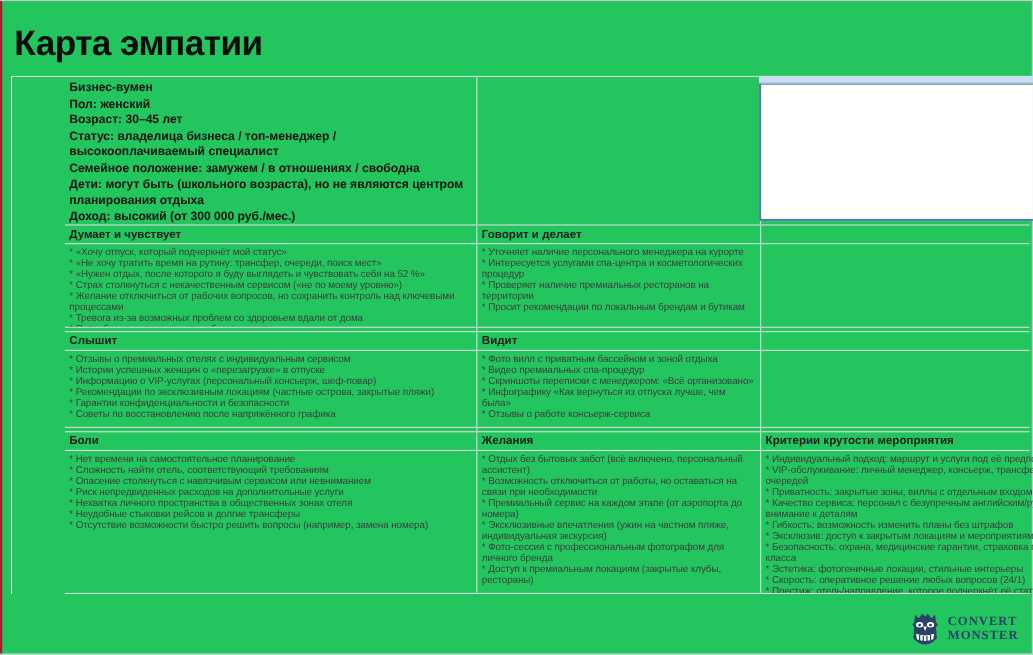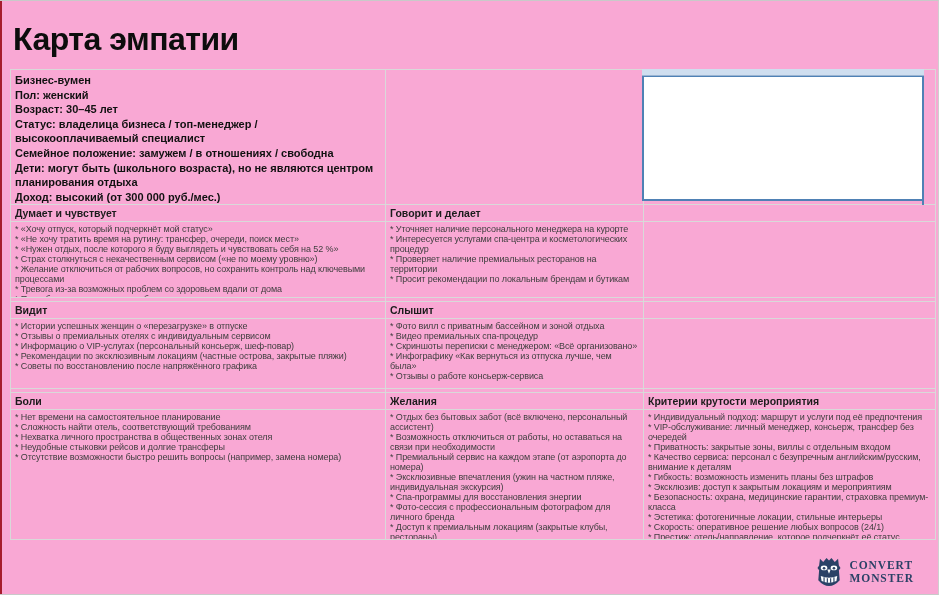--- a/index.html
+++ b/index.html
@@ -4,7 +4,7 @@
 <style>
   html,body{margin:0;padding:0;background:#fff;}
   body{width:939px;height:595px;position:relative;font-family:"Liberation Sans","DejaVu Sans",sans-serif;overflow:hidden;}
-  .page{position:absolute;inset:0;background:#f9a8d4;border-top:1px solid #c9c9c9;border-bottom:1px solid #c9c9c9;border-right:1px solid #cfcfcf;box-sizing:border-box;}
+  .page{position:absolute;inset:0;background:#22c55e;border-top:1px solid #c9c9c9;border-bottom:1px solid #c9c9c9;border-right:1px solid #cfcfcf;box-sizing:border-box;}
   .left-bar{position:absolute;left:0;top:0;bottom:0;width:2px;background:#a61c2c;}
   .title{position:absolute;left:13px;top:20px;font-size:32px;font-weight:bold;color:#0d0d0d;letter-spacing:-0.5px;}
   .tbl{position:absolute;left:10px;top:68px;width:926px;border-top:1px solid #d9d9d9;border-left:1px solid #d9d9d9;box-sizing:border-box;}

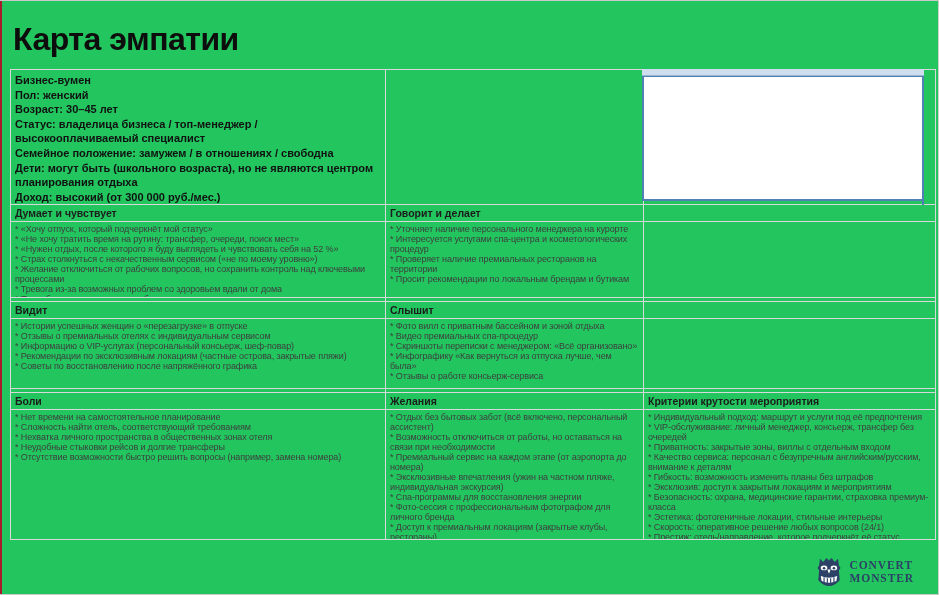--- a/index.html
+++ b/index.html
@@ -8,7 +8,7 @@
   .left-bar{position:absolute;left:0;top:0;bottom:0;width:2px;background:#a61c2c;}
   .title{position:absolute;left:13px;top:20px;font-size:32px;font-weight:bold;color:#0d0d0d;letter-spacing:-0.5px;}
   .tbl{position:absolute;left:10px;top:68px;width:926px;border-top:1px solid #d9d9d9;border-left:1px solid #d9d9d9;box-sizing:border-box;}
-  .row{display:grid;grid-template-columns:375px 258px 292px;border-bottom:1px solid #d9d9d9;box-sizing:border-box;}
+  .row{display:grid;grid-template-columns:375px 258px 292px;border-bottom:1px solid #d9d9d9;box-sizing:border-box;margin-left:48px;}
   .cell{border-right:1px solid #d9d9d9;box-sizing:border-box;overflow:hidden;position:relative;}
   .persona-row{height:135px;position:relative;}
   .head-row{height:17px;}

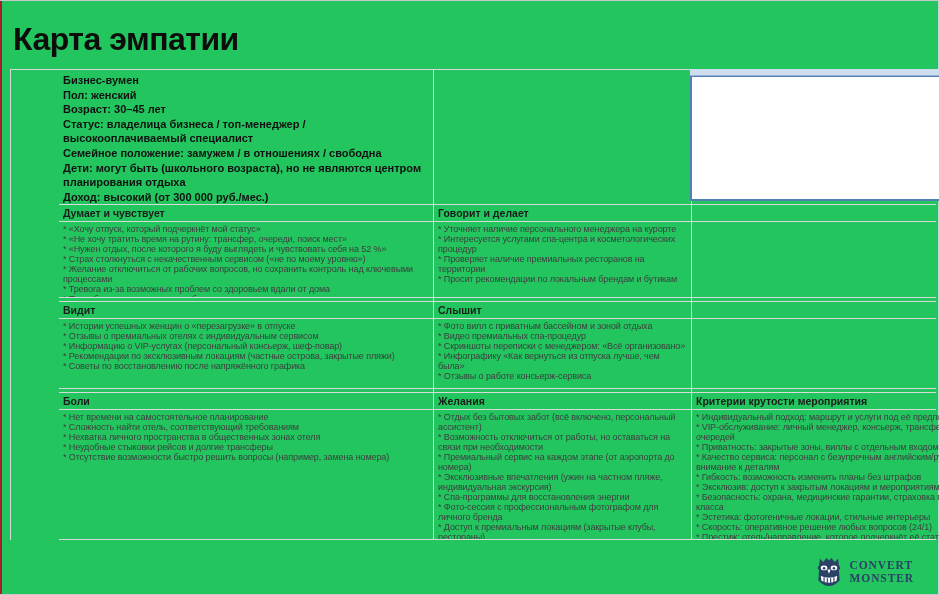--- a/index.html
+++ b/index.html
@@ -84,8 +84,8 @@
     </div>
 
     <div class="row head-row">
+      <div class="cell head">Слышит</div>
       <div class="cell head">Видит</div>
-      <div class="cell head">Слышит</div>
       <div class="cell"></div>
     </div>
 

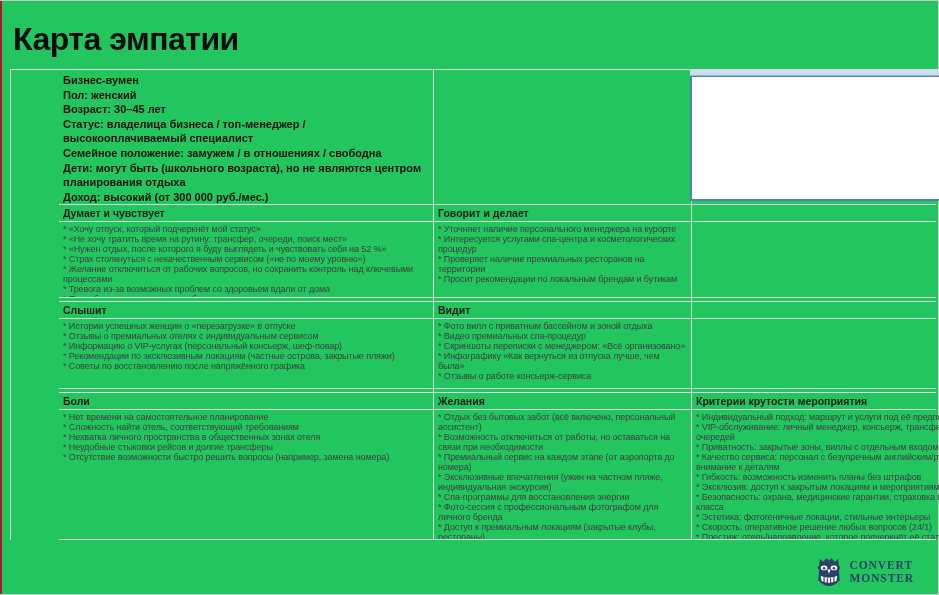--- a/index.html
+++ b/index.html
@@ -91,8 +91,8 @@
 
     <div class="row b2">
       <div class="cell body">
+          <div class="li">* Отзывы о премиальных отелях с индивидуальным сервисом</div>
           <div class="li">* Истории успешных женщин о «перезагрузке» в отпуске</div>
-          <div class="li">* Отзывы о премиальных отелях с индивидуальным сервисом</div>
           <div class="li">* Информацию о VIP-услугах (персональный консьерж, шеф-повар)</div>
           <div class="li">* Рекомендации по эксклюзивным локациям (частные острова, закрытые пляжи)</div>
           <div class="li">* Советы по восстановлению после напряжённого графика</div>

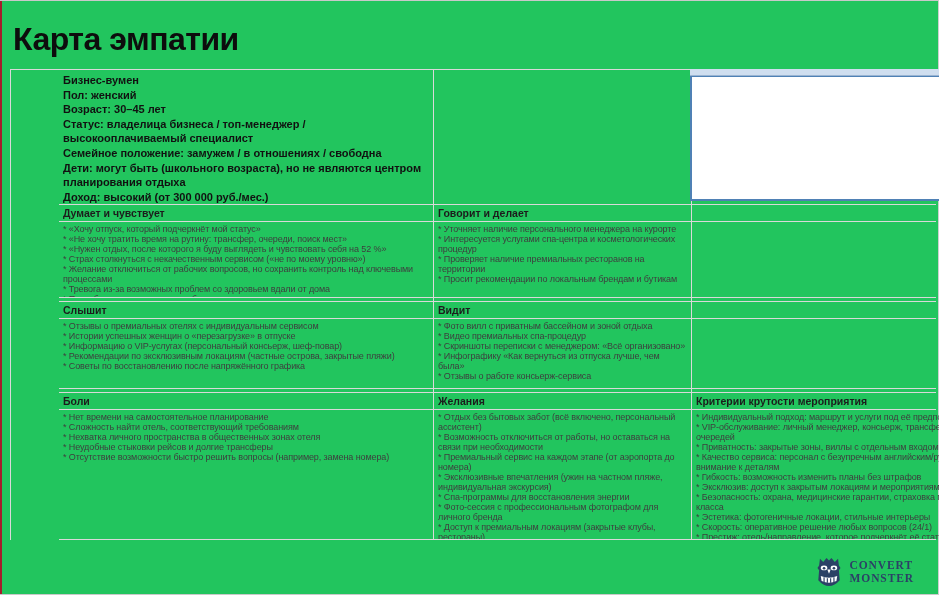--- a/index.html
+++ b/index.html
@@ -95,6 +95,7 @@
           <div class="li">* Истории успешных женщин о «перезагрузке» в отпуске</div>
           <div class="li">* Информацию о VIP-услугах (персональный консьерж, шеф-повар)</div>
           <div class="li">* Рекомендации по эксклюзивным локациям (частные острова, закрытые пляжи)</div>
+          <div class="li">* Гарантии конфиденциальности и безопасности</div>
           <div class="li">* Советы по восстановлению после напряжённого графика</div>
         </div>
       <div class="cell body">

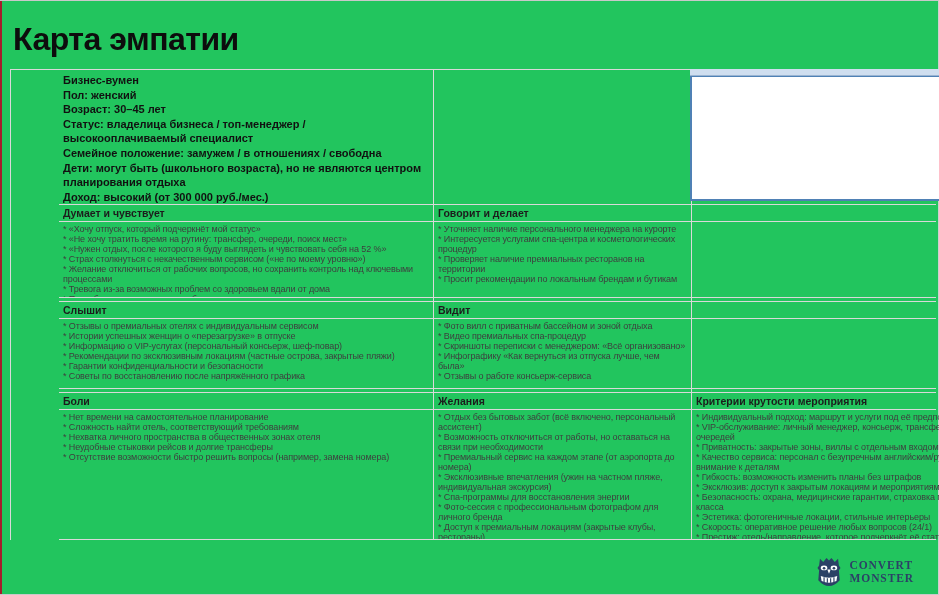--- a/index.html
+++ b/index.html
@@ -124,6 +124,7 @@
       <div class="cell body">
           <div class="li">* Нет времени на самостоятельное планирование</div>
           <div class="li">* Сложность найти отель, соответствующий требованиям</div>
+          <div class="li">* Опасение столкнуться с навязчивым сервисом или невниманием</div>
           <div class="li">* Нехватка личного пространства в общественных зонах отеля</div>
           <div class="li">* Неудобные стыковки рейсов и долгие трансферы</div>
           <div class="li">* Отсутствие возможности быстро решить вопросы (например, замена номера)</div>

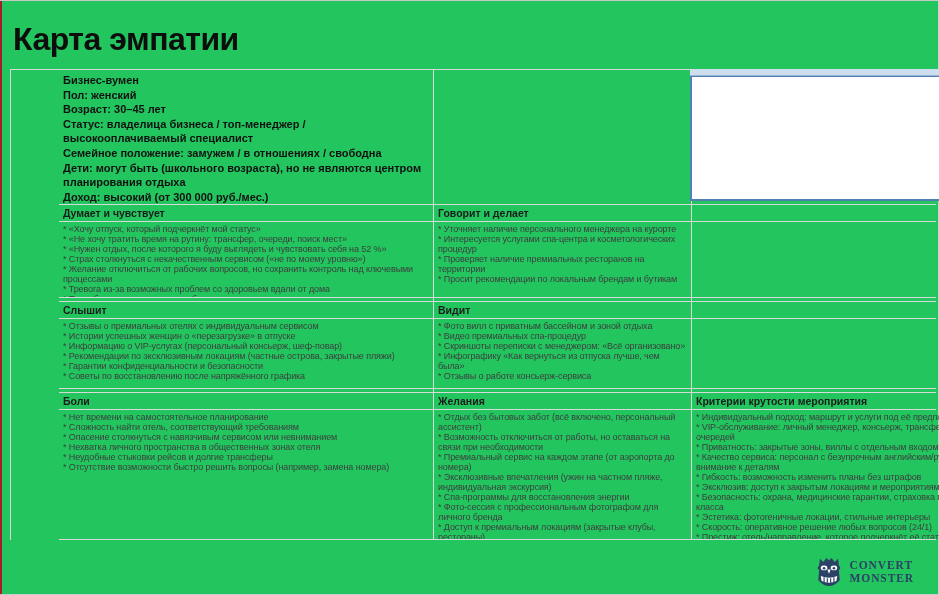--- a/index.html
+++ b/index.html
@@ -125,6 +125,7 @@
           <div class="li">* Нет времени на самостоятельное планирование</div>
           <div class="li">* Сложность найти отель, соответствующий требованиям</div>
           <div class="li">* Опасение столкнуться с навязчивым сервисом или невниманием</div>
+          <div class="li">* Риск непредвиденных расходов на дополнительные услуги</div>
           <div class="li">* Нехватка личного пространства в общественных зонах отеля</div>
           <div class="li">* Неудобные стыковки рейсов и долгие трансферы</div>
           <div class="li">* Отсутствие возможности быстро решить вопросы (например, замена номера)</div>

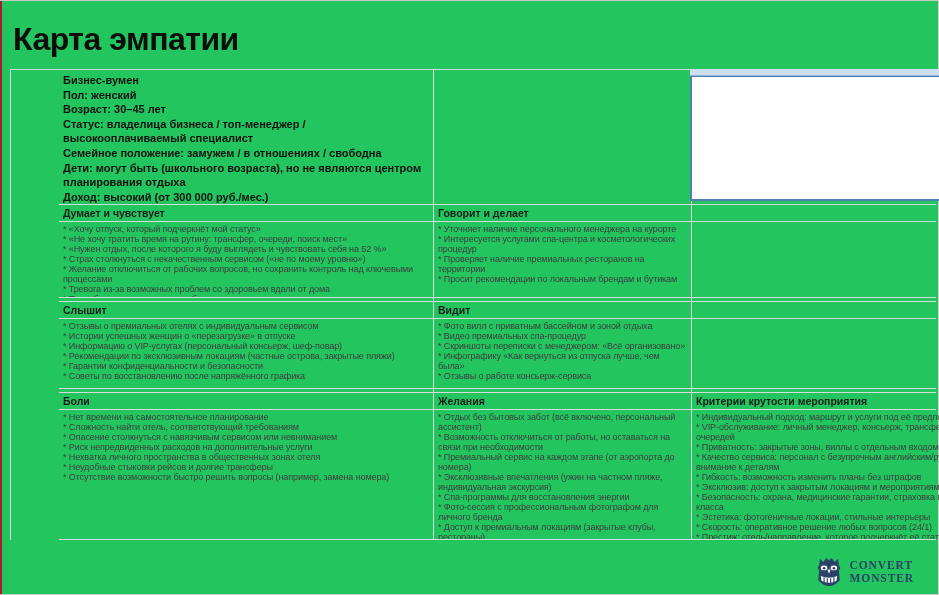--- a/index.html
+++ b/index.html
@@ -135,7 +135,6 @@
           <div class="li">* Возможность отключиться от работы, но оставаться на связи при необходимости</div>
           <div class="li">* Премиальный сервис на каждом этапе (от аэропорта до номера)</div>
           <div class="li">* Эксклюзивные впечатления (ужин на частном пляже, индивидуальная экскурсия)</div>
-          <div class="li">* Спа-программы для восстановления энергии</div>
           <div class="li">* Фото-сессия с профессиональным фотографом для личного бренда</div>
           <div class="li">* Доступ к премиальным локациям (закрытые клубы, рестораны)</div>
         </div>

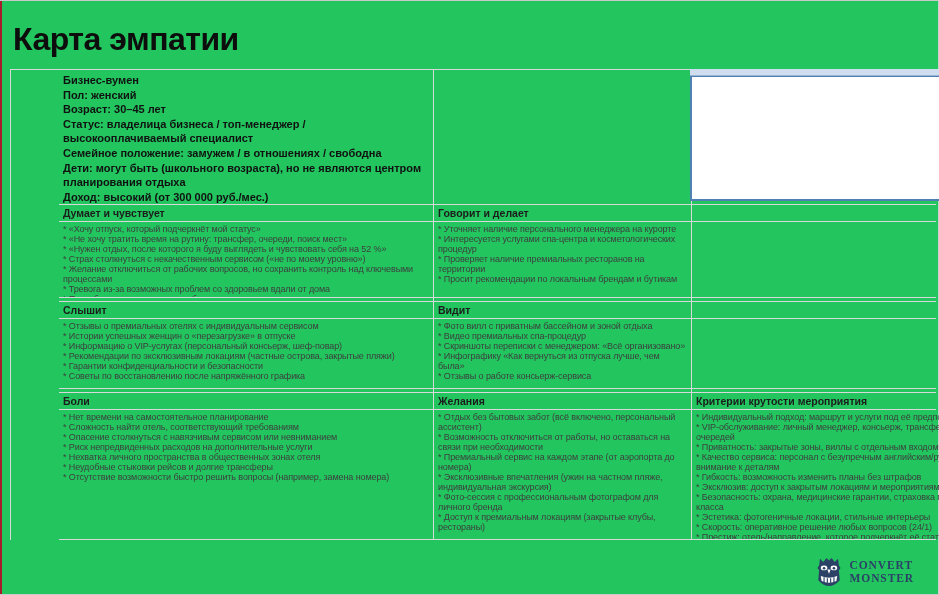--- a/index.html
+++ b/index.html
@@ -21,7 +21,7 @@
   .sel-box{position:absolute;left:631px;top:5px;width:282px;height:126px;border:2px solid #4f81b5;background:#fff;box-sizing:border-box;}
   .sel-strip{position:absolute;left:-2px;right:-2px;top:-8px;height:6px;background:#cfdeef;border-bottom:1px solid #9ab4d2;}
   .sel-tick{position:absolute;right:-2px;bottom:-6px;width:2px;height:6px;background:#4f81b5;}
-  .logo{position:absolute;right:24px;bottom:6px;display:flex;align-items:center;gap:7px;}
+  .logo{position:absolute;right:12px;bottom:6px;display:flex;align-items:center;gap:7px;}
   .logo-text{font-family:"Liberation Serif","DejaVu Serif",serif;font-size:11.5px;font-weight:bold;color:#2b4166;letter-spacing:0.9px;line-height:13px;}
 </style>
 </head>

